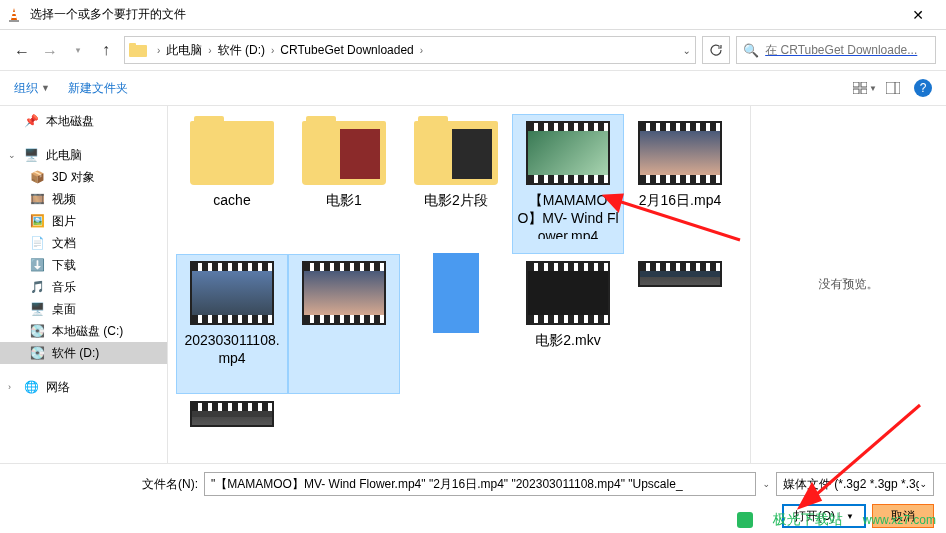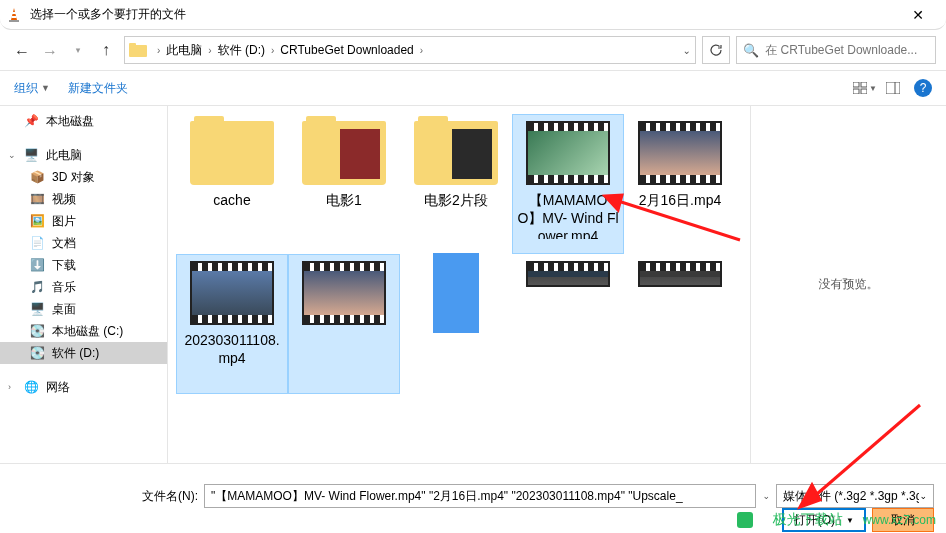--- a/index.html
+++ b/index.html
@@ -5,7 +5,7 @@
 * { margin: 0; padding: 0; box-sizing: border-box; font-family: "Microsoft YaHei", "Segoe UI", sans-serif; }
 body { width: 946px; height: 533px; background: #fff; overflow: hidden; position: relative; }
 
-.titlebar { height: 30px; display: flex; align-items: center; border-bottom: 1px solid #ddd; padding: 0 6px; border-radius: 11px; }
+.titlebar { height: 30px; display: flex; align-items: center; border-bottom: 1px solid #ddd; padding: 0 6px; }
 .titlebar .vlc-icon { width: 16px; height: 16px; margin-right: 8px; }
 .titlebar .title { font-size: 12px; flex: 1; }
 .titlebar .close-btn { width: 44px; height: 28px; display: flex; align-items: center; justify-content: center; font-size: 14px; cursor: pointer; }

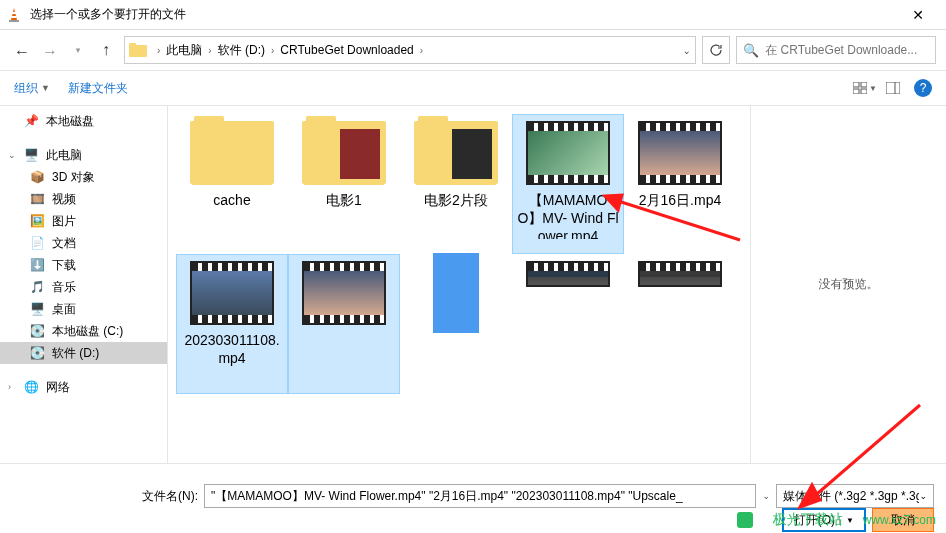--- a/index.html
+++ b/index.html
@@ -22,7 +22,7 @@
 .refresh-btn { width: 28px; height: 28px; border: 1px solid #ccc; display: flex; align-items: center; justify-content: center; cursor: pointer; }
 .search-box { width: 200px; height: 28px; border: 1px solid #ccc; display: flex; align-items: center; padding: 0 6px; gap: 6px; }
 .search-box .search-icon { color: #666; font-size: 13px; }
-.search-box input { border: none; outline: none; font-size: 12px; flex: 1; color: #1d4ed8; background: transparent; }
+.search-box input { border: none; outline: none; font-size: 12px; flex: 1; color: #1d4ed8; background: transparent; text-decoration: underline; }
 
 .toolbar { height: 36px; display: flex; align-items: center; padding: 0 14px; border-bottom: 1px solid #e5e5e5; border-top: 1px solid #e5e5e5; background: #fff; }
 .toolbar .tb-item { font-size: 12px; color: #1a75cf; cursor: pointer; display: flex; align-items: center; margin-right: 18px; }

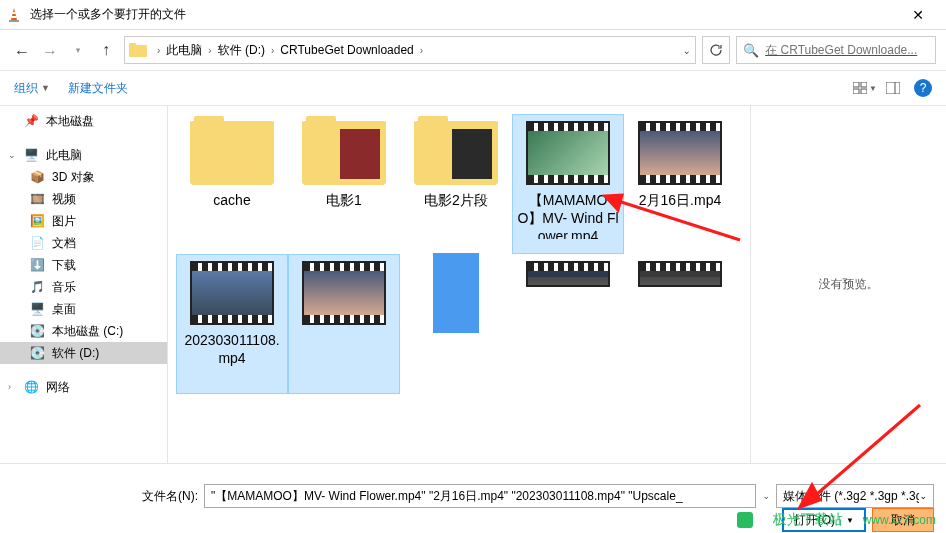--- a/index.html
+++ b/index.html
@@ -264,6 +264,14 @@
       <div class="file-item">
         <div class="file-thumb image" style="background:#4a9af0;width:46px;height:80px;margin-top:-8px"></div>
       </div>
+      <div class="file-item">
+        <div class="file-thumb video">
+            <div class="sprocket top"></div>
+            <div class="sprocket bot"></div>
+            <div class="frame" style="background:#1a1a1a"></div>
+          </div>
+        <div class="file-label">电影2.mkv</div>
+      </div>
 
       <div class="file-item" style="height:40px;overflow:hidden">
         <div class="file-thumb video">

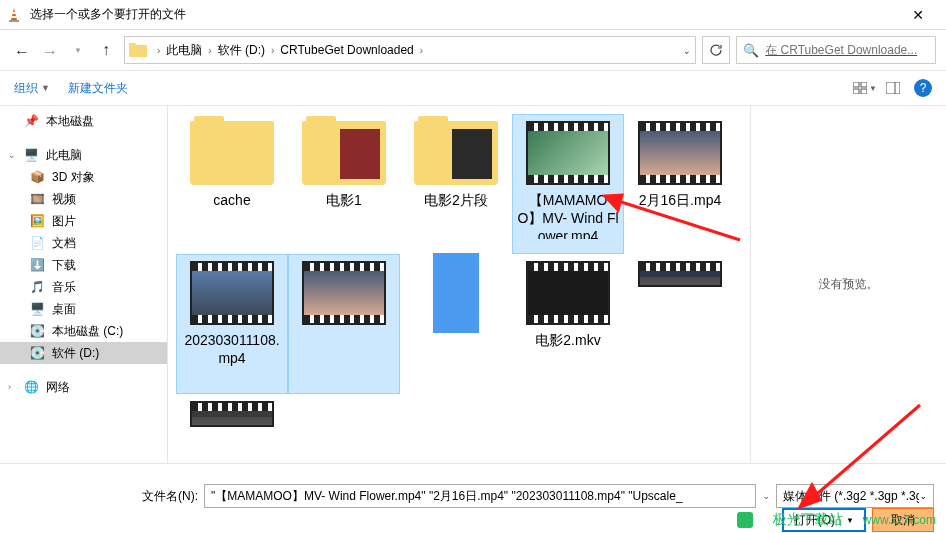--- a/index.html
+++ b/index.html
@@ -57,7 +57,7 @@
 
 .preview-pane { width: 196px; border-left: 1px solid #e5e5e5; display: flex; align-items: center; justify-content: center; font-size: 12px; color: #555; }
 
-.footer { height: 70px; padding: 20px 12px; display: flex; flex-direction: column; border-top: 1px solid #e5e5e5; }
+.footer { height: 70px; padding: 8px 12px; display: flex; flex-direction: column; gap: 8px; border-top: 1px solid #e5e5e5; }
 .fn-row { display: flex; align-items: center; gap: 6px; }
 .fn-label { font-size: 12px; padding-left: 130px; }
 .fn-input { flex: 1; height: 24px; border: 1px solid #aaa; font-size: 12px; padding: 0 6px; }

